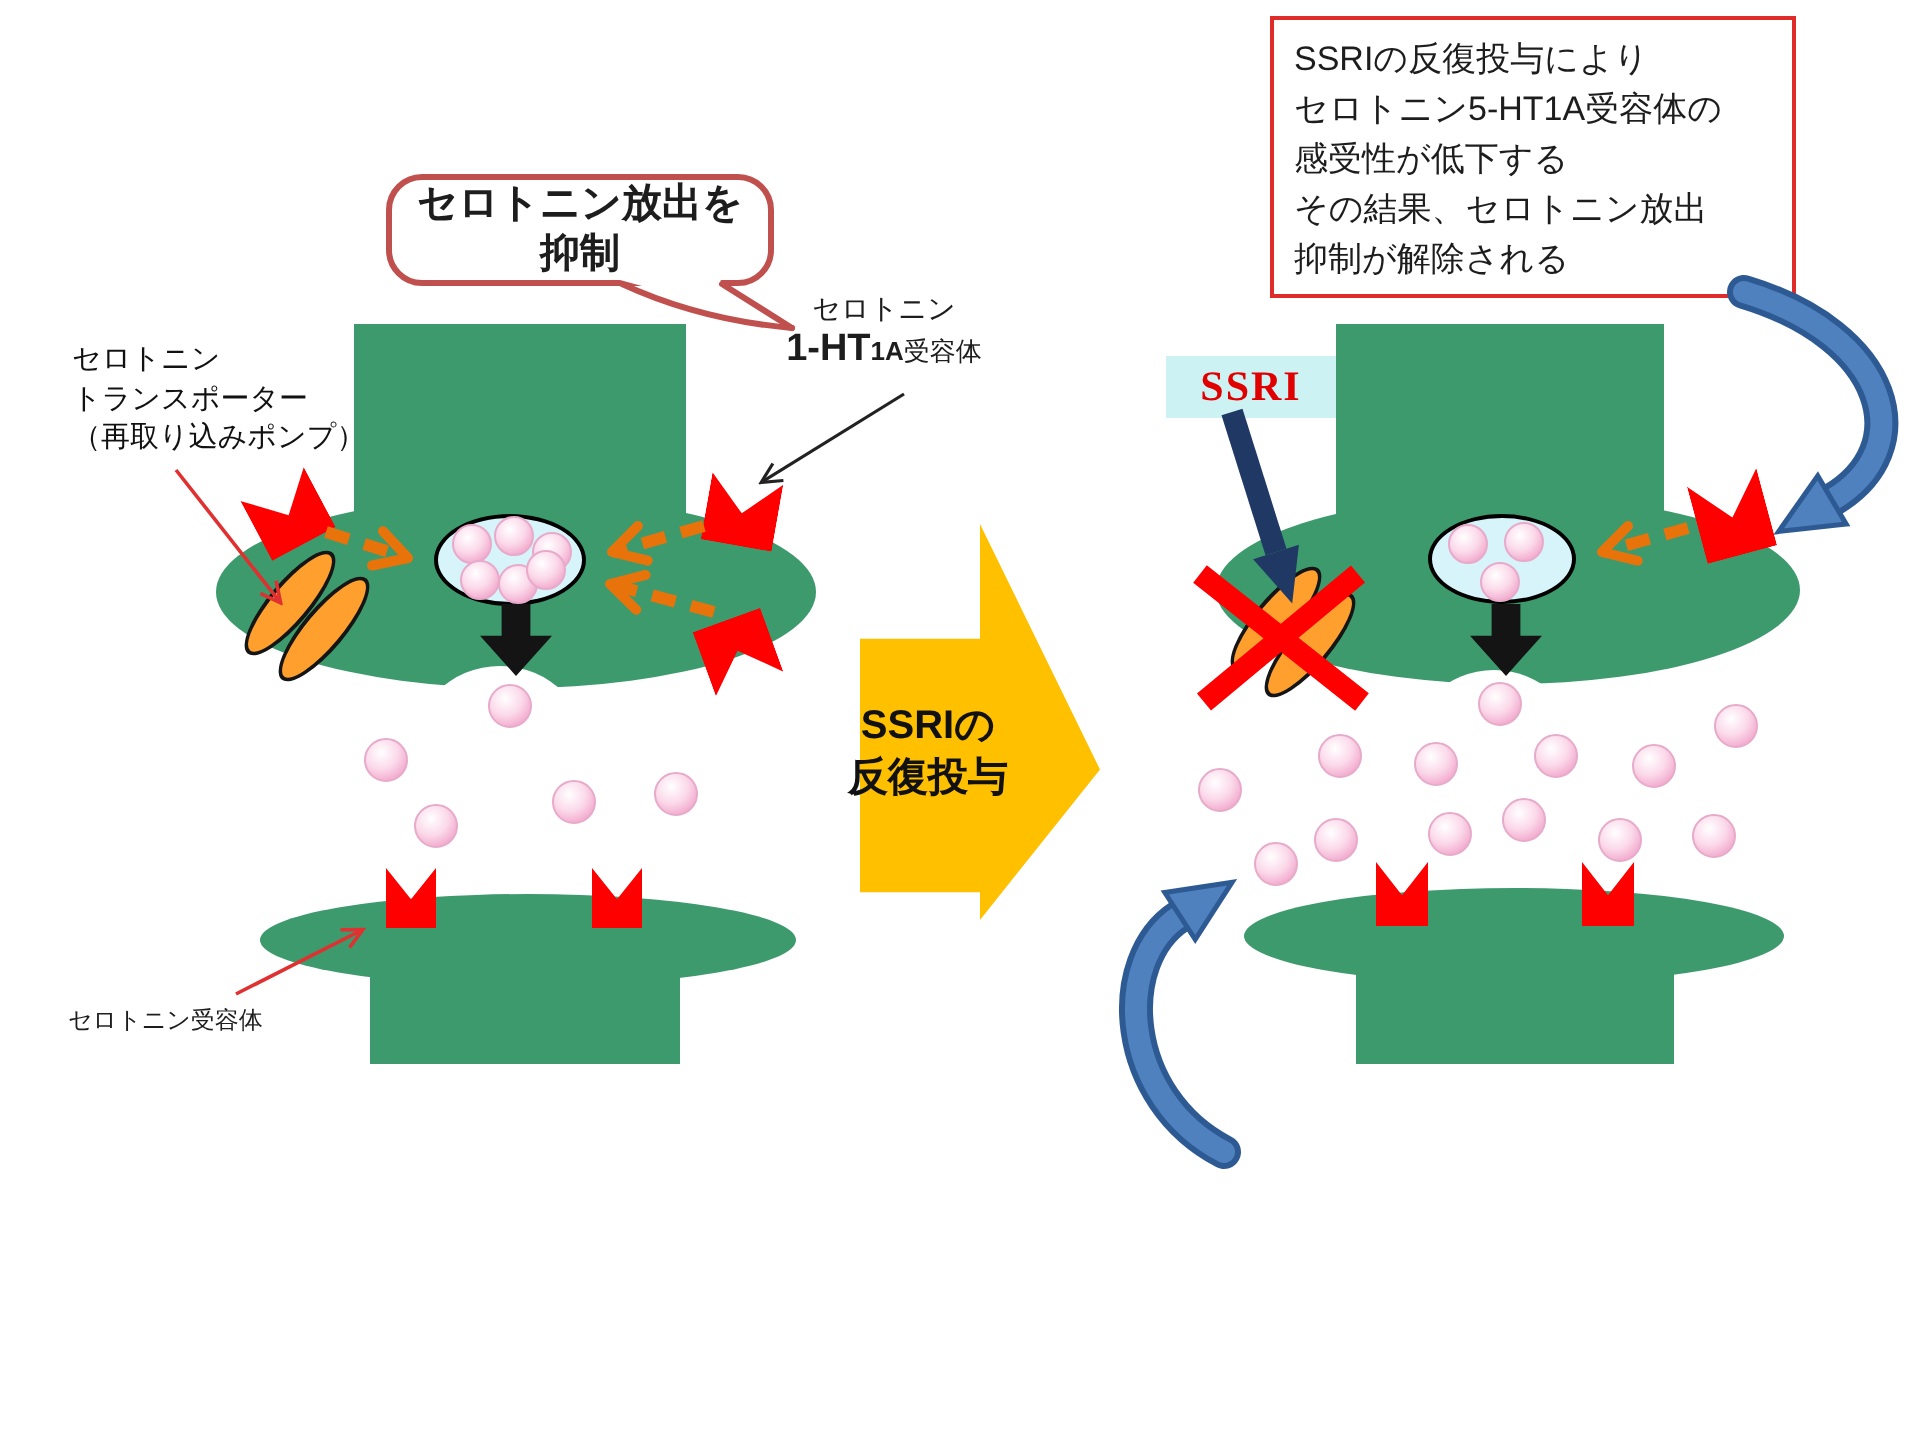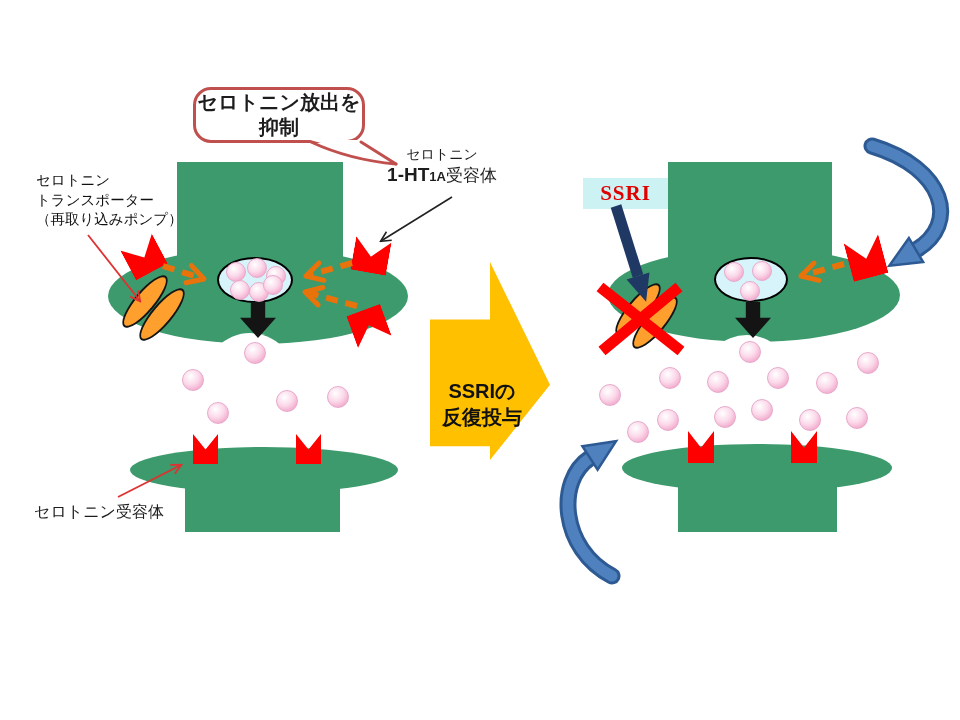--- a/index.html
+++ b/index.html
@@ -105,6 +105,11 @@
 
   <div class="abs ssri-tag" style="left: 583px; top: 178px; width: 85px; height: 31px; white-space: pre-line;">SSRI</div>
 
+  <div class="abs callout" style="left: 635px; top: 8px; width: 263px; height: 141px; white-space: pre-line;">SSRIの反復投与により
+セロトニン5-HT1A受容体の
+感受性が低下する
+その結果、セロトニン放出
+抑制が解除される</div>
 
   <div class="abs bubble" style="left: 193px; top: 87px; width: 172px; height: 56px; white-space: pre-line;">セロトニン放出を
 抑制</div>

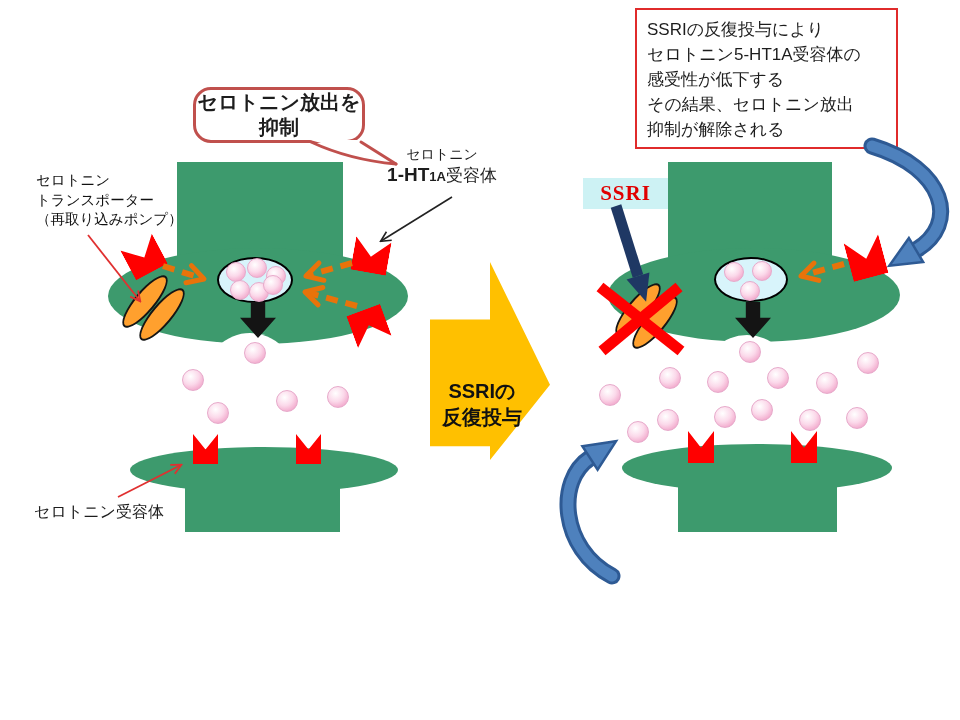--- a/index.html
+++ b/index.html
@@ -111,7 +111,7 @@
 その結果、セロトニン放出
 抑制が解除される</div>
 
-  <div class="abs bubble" style="left: 193px; top: 87px; width: 172px; height: 56px; white-space: pre-line;">セロトニン放出を
+  <div class="abs bubble" style="left: 193px; top: 87px; width: 194px; height: 56px; white-space: pre-line;">セロトニン放出を
 抑制</div>
 
   <div class="abs" style="left:372px;top:145px;width:140px;text-align:center;">

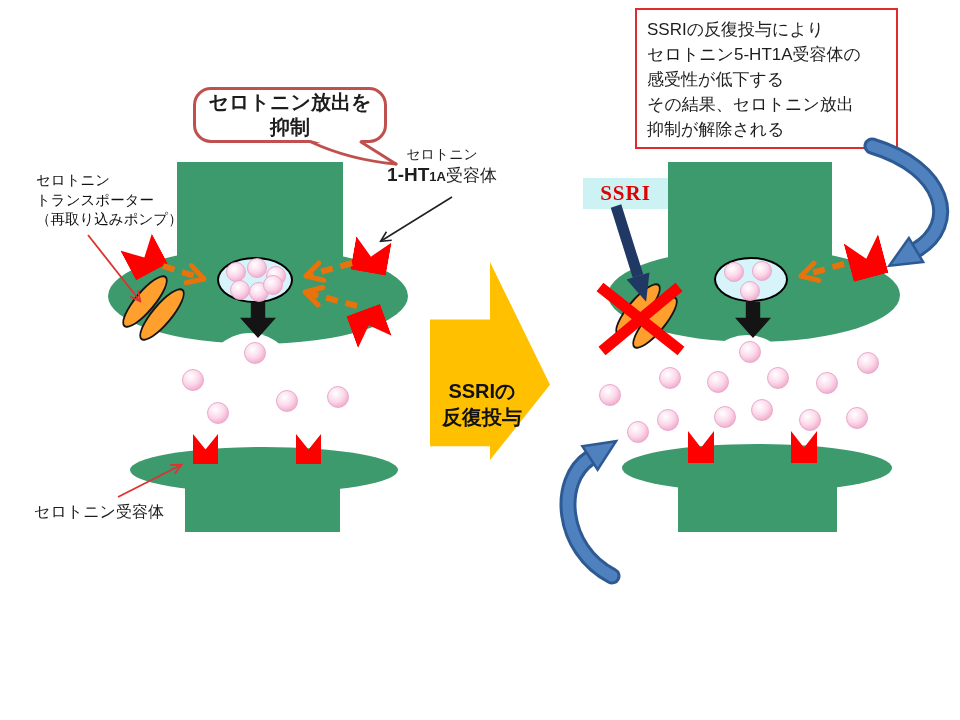--- a/index.html
+++ b/index.html
@@ -116,7 +116,7 @@
 
   <div class="abs" style="left:372px;top:145px;width:140px;text-align:center;">
     <div style="font-size: 14px; line-height: 18px; white-space: pre-line;">セロトニン</div>
-    <div style="line-height:24px;"><span style="font-size: 19px; font-weight: bold; white-space: pre-line;">1-HT</span><span style="font-size: 13px; font-weight: bold; white-space: pre-line;">1A</span><span style="font-size: 17px; white-space: pre-line;">受容体</span></div>
+    <div style="line-height:24px;"><span style="font-size: 19px; font-weight: bold; white-space: pre-line;">1-HT</span><span style="font-size: 13px; font-weight: bold; white-space: pre-line;">1A</span><span style="font-size: 13px; white-space: pre-line;">受容体</span></div>
   </div>
 
   <div class="abs small-label" style="left: 36px; top: 171px; width: 190px; white-space: pre-line;">セロトニン

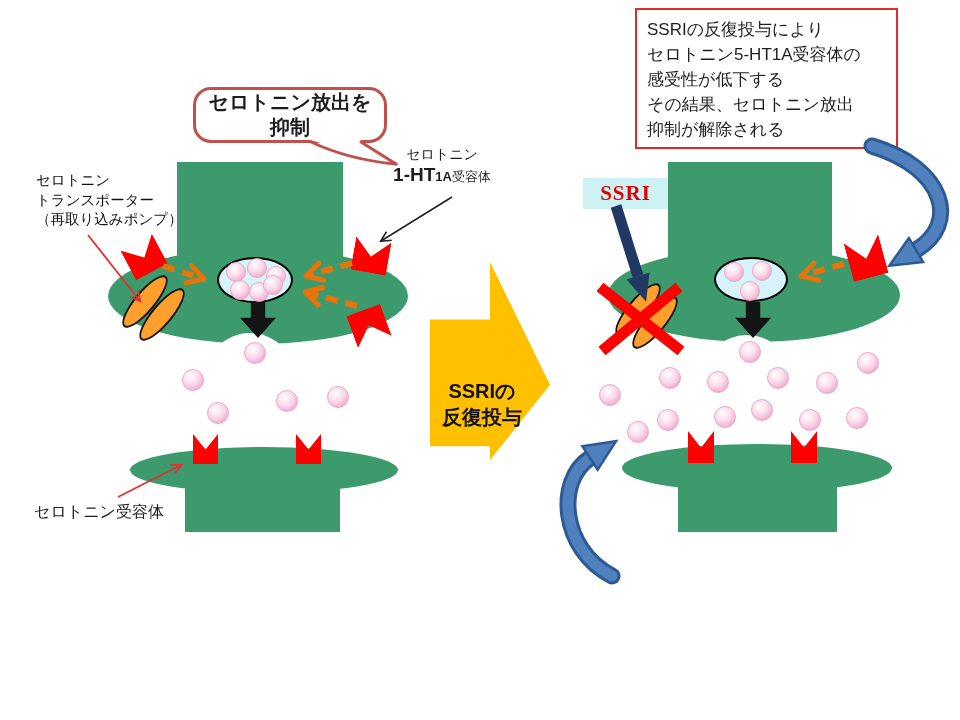--- a/index.html
+++ b/index.html
@@ -100,7 +100,7 @@
     </div>
 
   <div class="abs big-arrow" style="left:430px;top:262px;width:120px;height:198px;"></div>
-  <div class="abs big-arrow-label" style="left: 430px; top: 350px; width: 104px; white-space: pre-line; margin-top: 28px;">SSRIの
+  <div class="abs big-arrow-label" style="left: 412px; top: 350px; width: 104px; white-space: pre-line;">SSRIの
 反復投与</div>
 
   <div class="abs ssri-tag" style="left: 583px; top: 178px; width: 85px; height: 31px; white-space: pre-line;">SSRI</div>

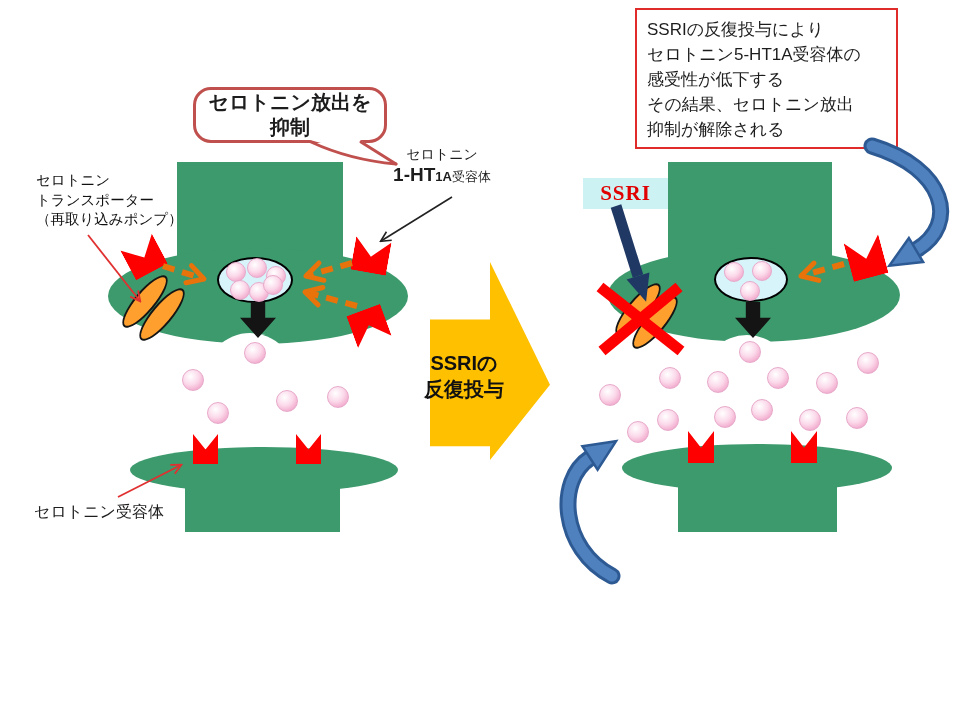--- a/index.html
+++ b/index.html
@@ -123,7 +123,7 @@
 トランスポーター
 （再取り込みポンプ）</div>
 
-  <div class="abs" style="left: 34px; top: 502px; font-size: 16px; white-space: pre-line; text-align: right;">セロトニン受容体</div>
+  <div class="abs" style="left: 34px; top: 502px; font-size: 12px; white-space: pre-line; text-align: right;">セロトニン受容体</div>
 
   <svg class="overlay" width="960" height="720" viewBox="0 0 960 720">
     <defs>

